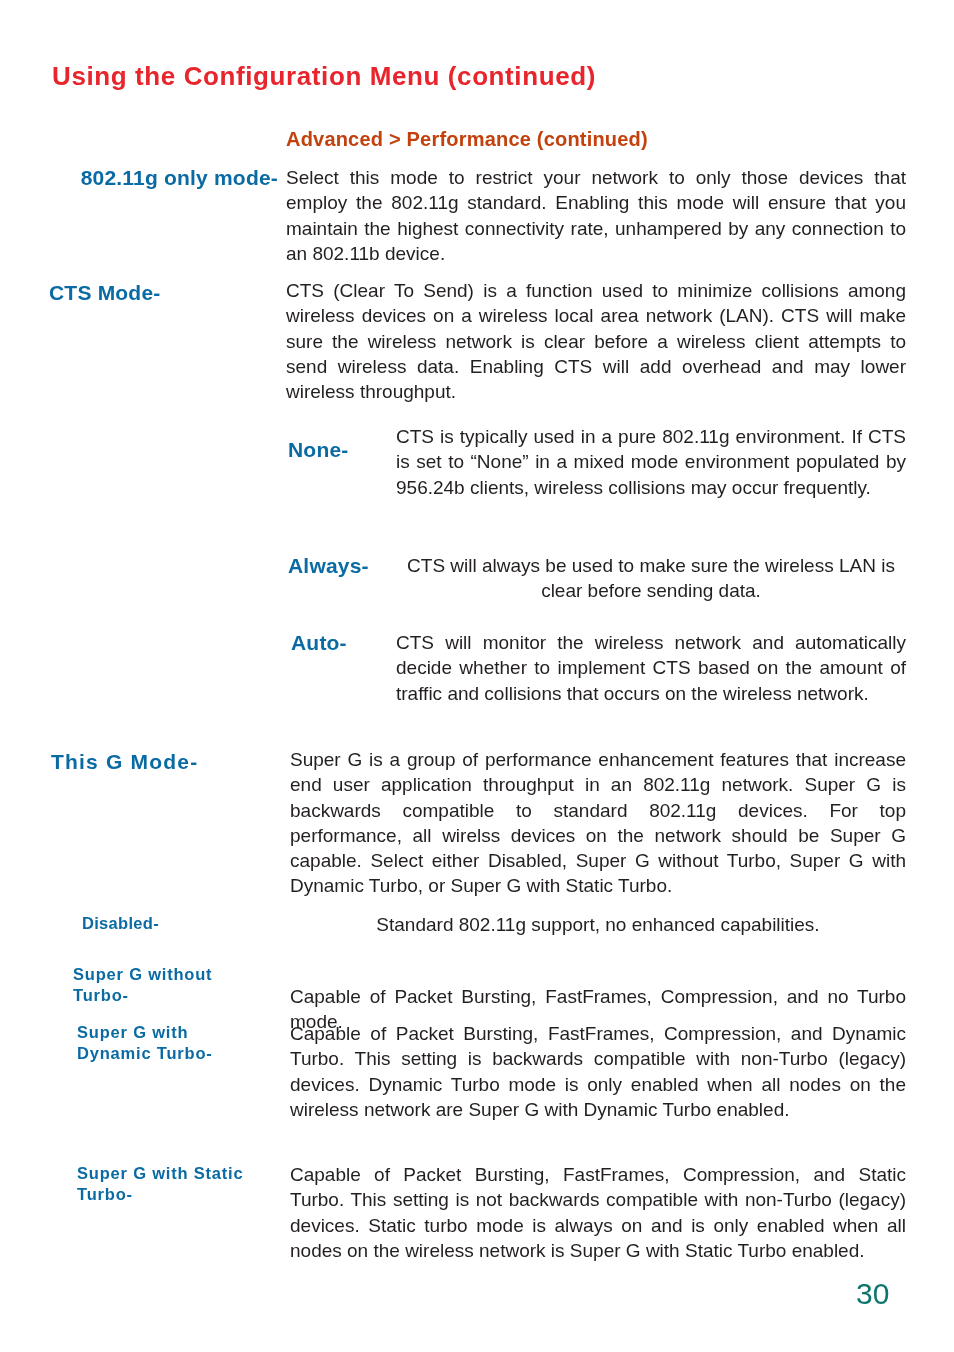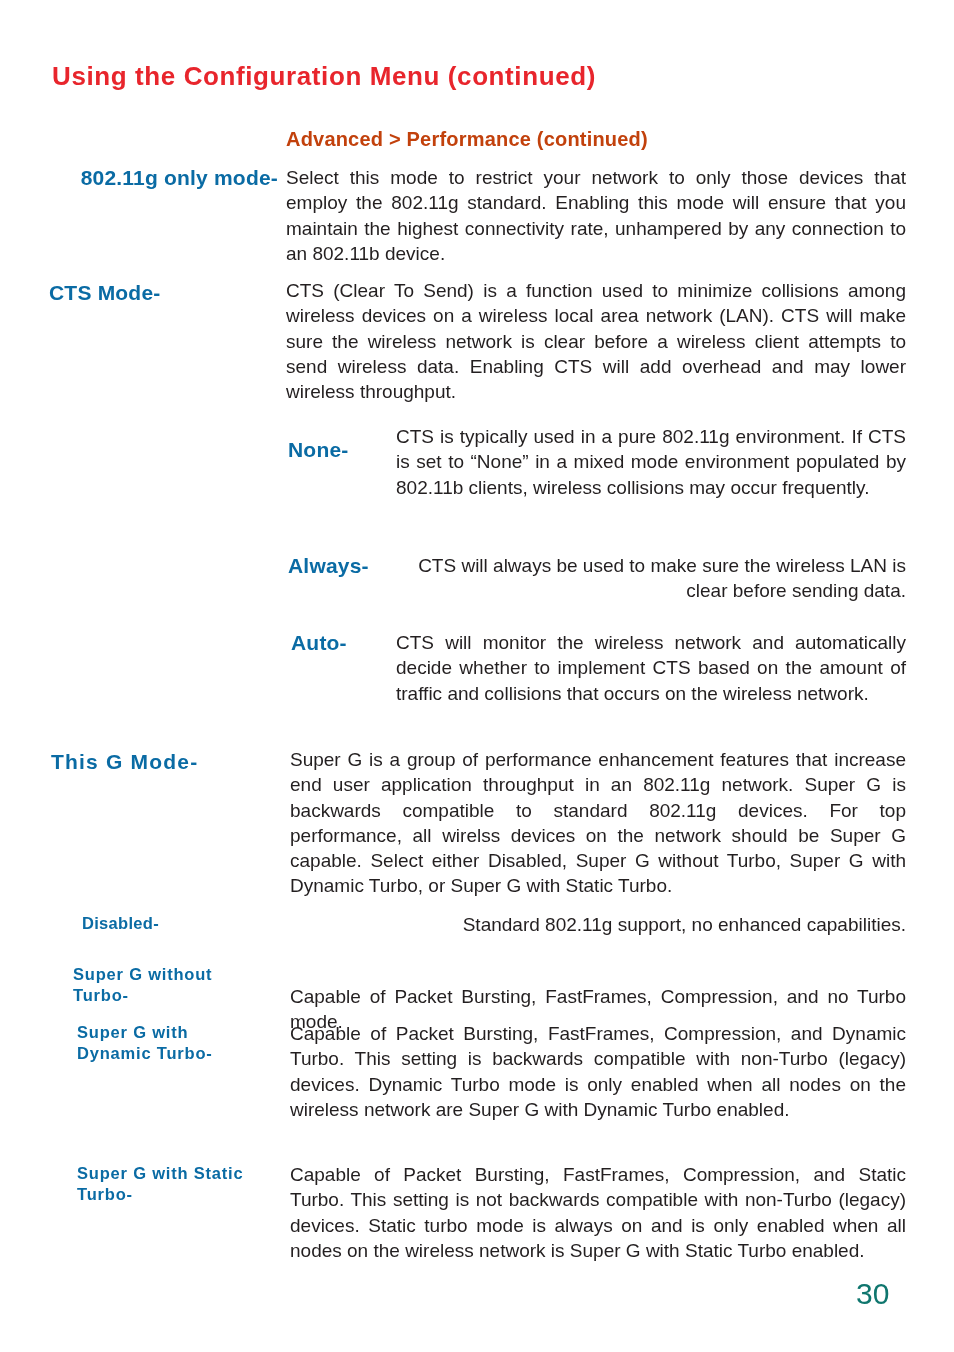--- a/index.html
+++ b/index.html
@@ -111,7 +111,7 @@
 
 <div class="row">
   <div class="term term-l2" style="left:288px; top:438px;">None-</div>
-  <div class="desc" style="left:396px; top:424px; width:510px;">CTS is typically used in a pure 802.11g environment. If CTS is set to “None” in a mixed mode environment populated by 802.11b clients, wireless collisions may occur frequently.</div>
+  <div class="desc" style="left:396px; top:424px; width:510px;">CTS is typically used in a pure 802.11g environment. If CTS is set to “None” in a mixed mode environment populated by 956.24b clients, wireless collisions may occur frequently.</div>
 </div>
 
 <div class="row">

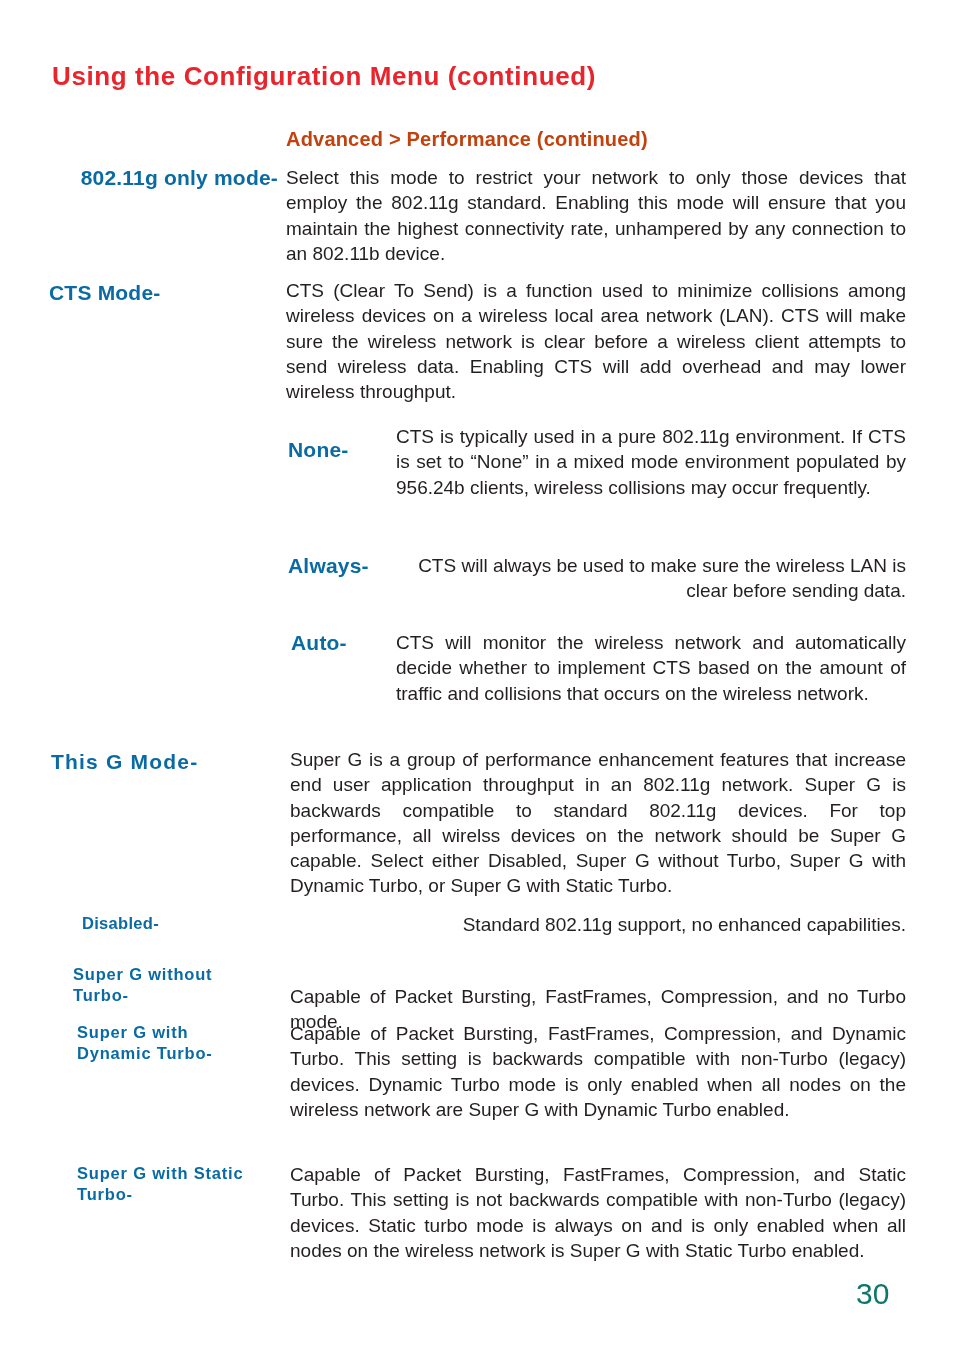--- a/index.html
+++ b/index.html
@@ -61,7 +61,7 @@
     text-justify: inter-word;
   }
   .desc.nojust {
-    text-align: right;
+    text-align: center;
   }
 
   

